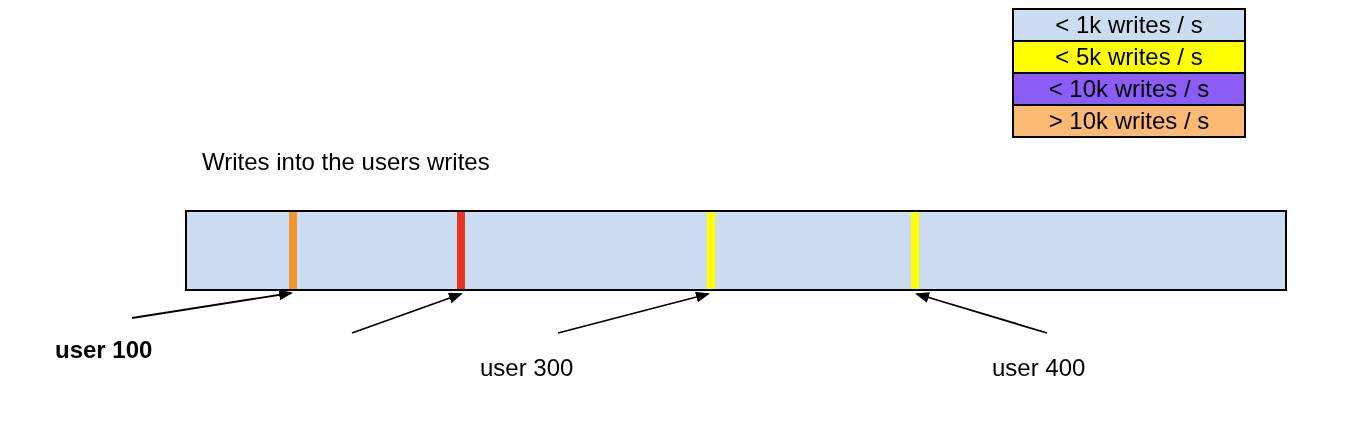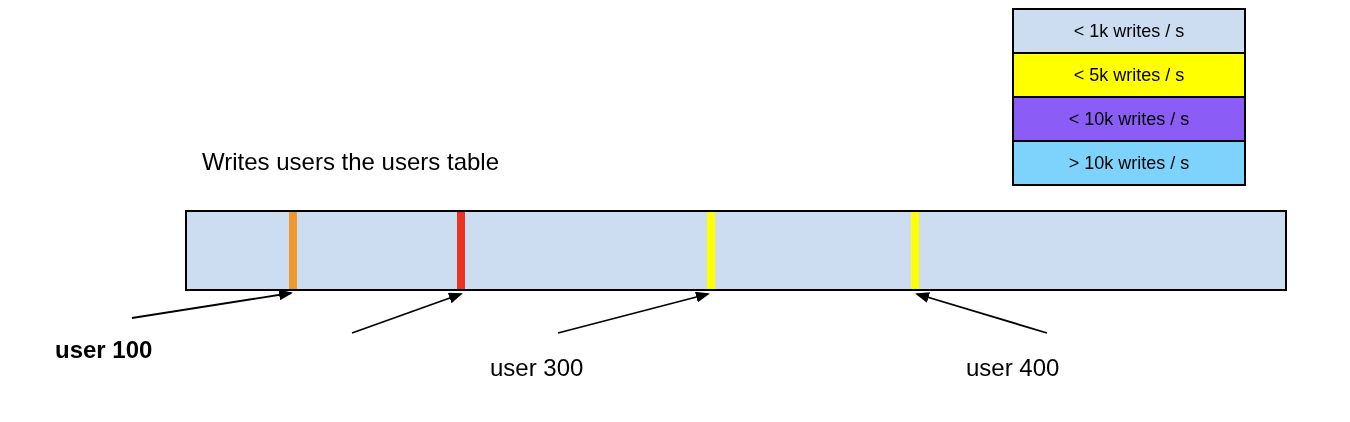--- a/index.html
+++ b/index.html
@@ -33,12 +33,12 @@
   .legend-row {
     box-sizing: border-box;
     width: 234px;
-    height: 46px;
+    height: 34px;
     border: 2px solid #000000;
     display: flex;
     align-items: center;
     justify-content: center;
-    font-size: 18px;
+    font-size: 24px;
     color: #000000;
     white-space: nowrap;
   }

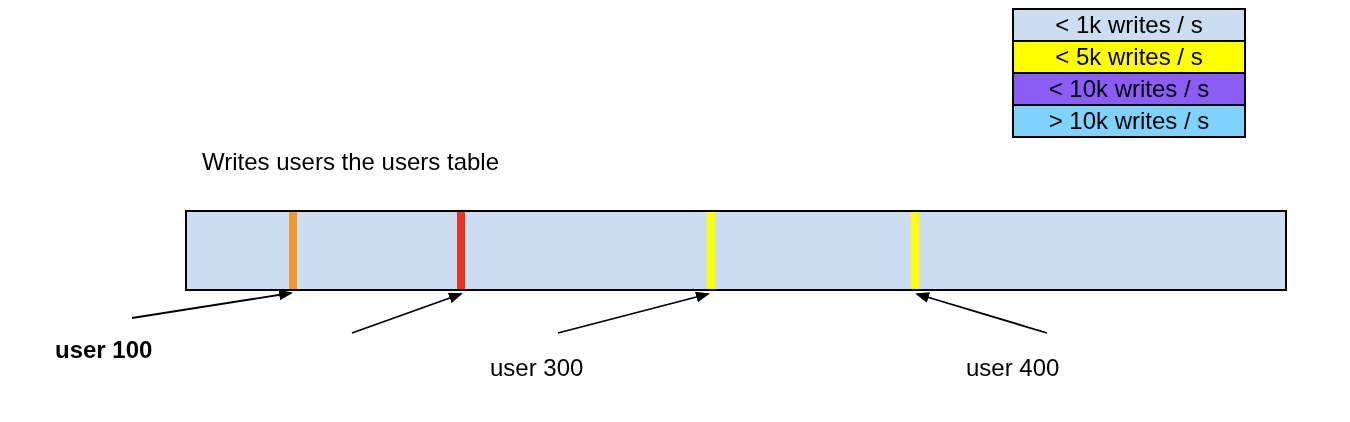--- a/index.html
+++ b/index.html
@@ -95,7 +95,7 @@
     <div class="legend-row" style="background-color: rgb(205, 221, 241);">&lt; 1k writes / s</div>
     <div class="legend-row" style="background-color: rgb(255, 255, 0);">&lt; 5k writes / s</div>
     <div class="legend-row" style="background-color: #8b5cf6;">&lt; 10k writes / s</div>
-    <div class="legend-row" style="background-color: #7dd3fc;">&gt; 10k writes / s</div>
+    <div class="legend-row" style="background-color: #fdba74;">&gt; 10k writes / s</div>
   </div>
 
   <div class="bar" style="background-color: rgb(205, 221, 241);">

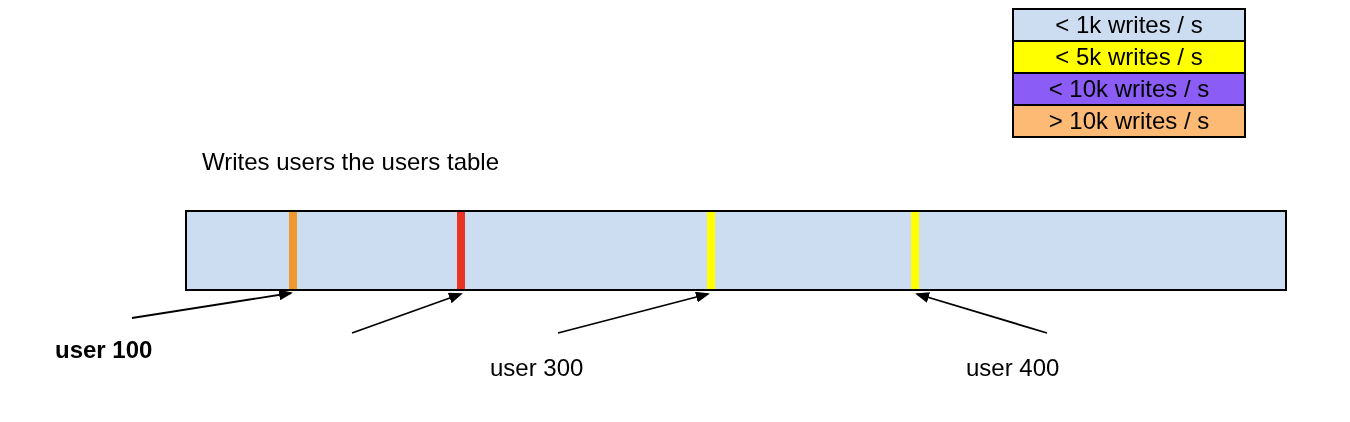--- a/index.html
+++ b/index.html
@@ -89,7 +89,7 @@
 
 <div class="canvas">
 
-  <div class="title">Writes users the users table</div>
+  <div class="title">Writes into the users writes</div>
 
   <div class="legend">
     <div class="legend-row" style="background-color: rgb(205, 221, 241);">&lt; 1k writes / s</div>

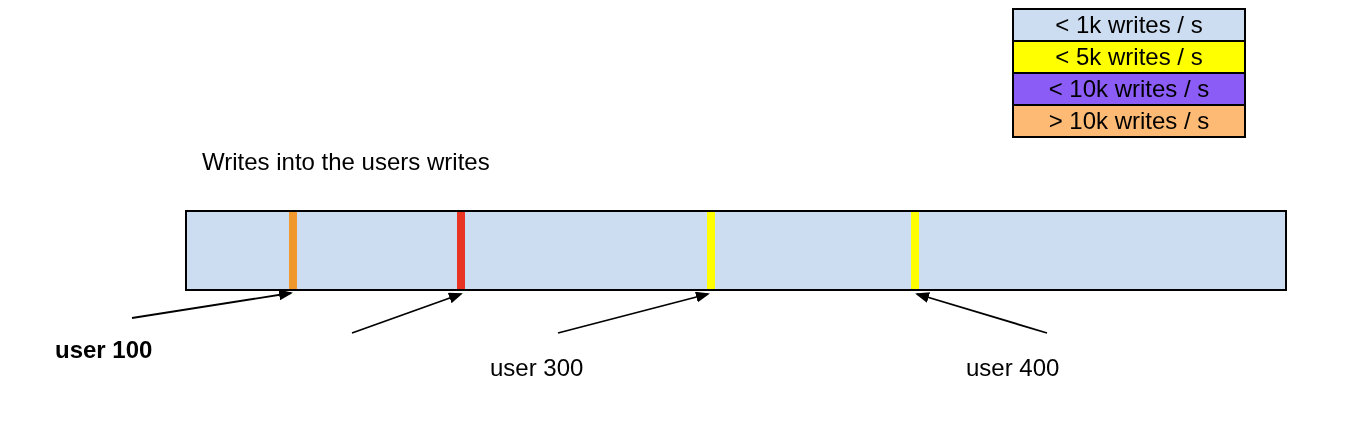--- a/index.html
+++ b/index.html
@@ -72,7 +72,7 @@
   }
   .label-1 { left: 55px;  top: 336px; font-weight: bold; }
   .label-2 { left: 272px; top: 356px; }
-  .label-3 { left: 490px; top: 354px; }
+  .label-3 { left: 480px; top: 354px; }
   .label-4 { left: 966px; top: 354px; }
   
   .arrows {

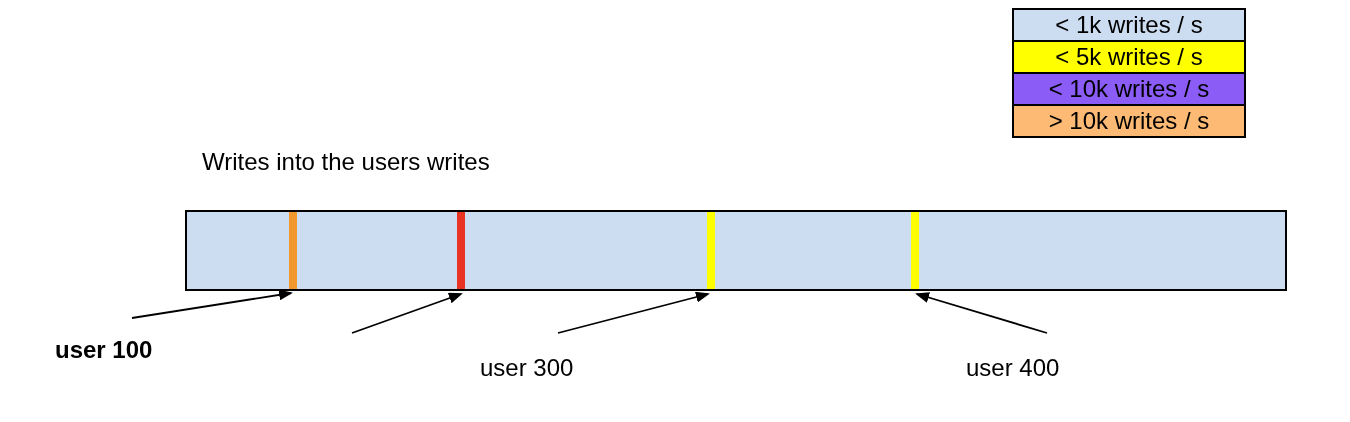--- a/index.html
+++ b/index.html
@@ -73,7 +73,7 @@
   .label-1 { left: 55px;  top: 336px; font-weight: bold; }
   .label-2 { left: 272px; top: 356px; }
   .label-3 { left: 480px; top: 354px; }
-  .label-4 { left: 966px; top: 354px; }
+  .label-4 { left: 992px; top: 354px; }
   
   .arrows {
     position: absolute;

